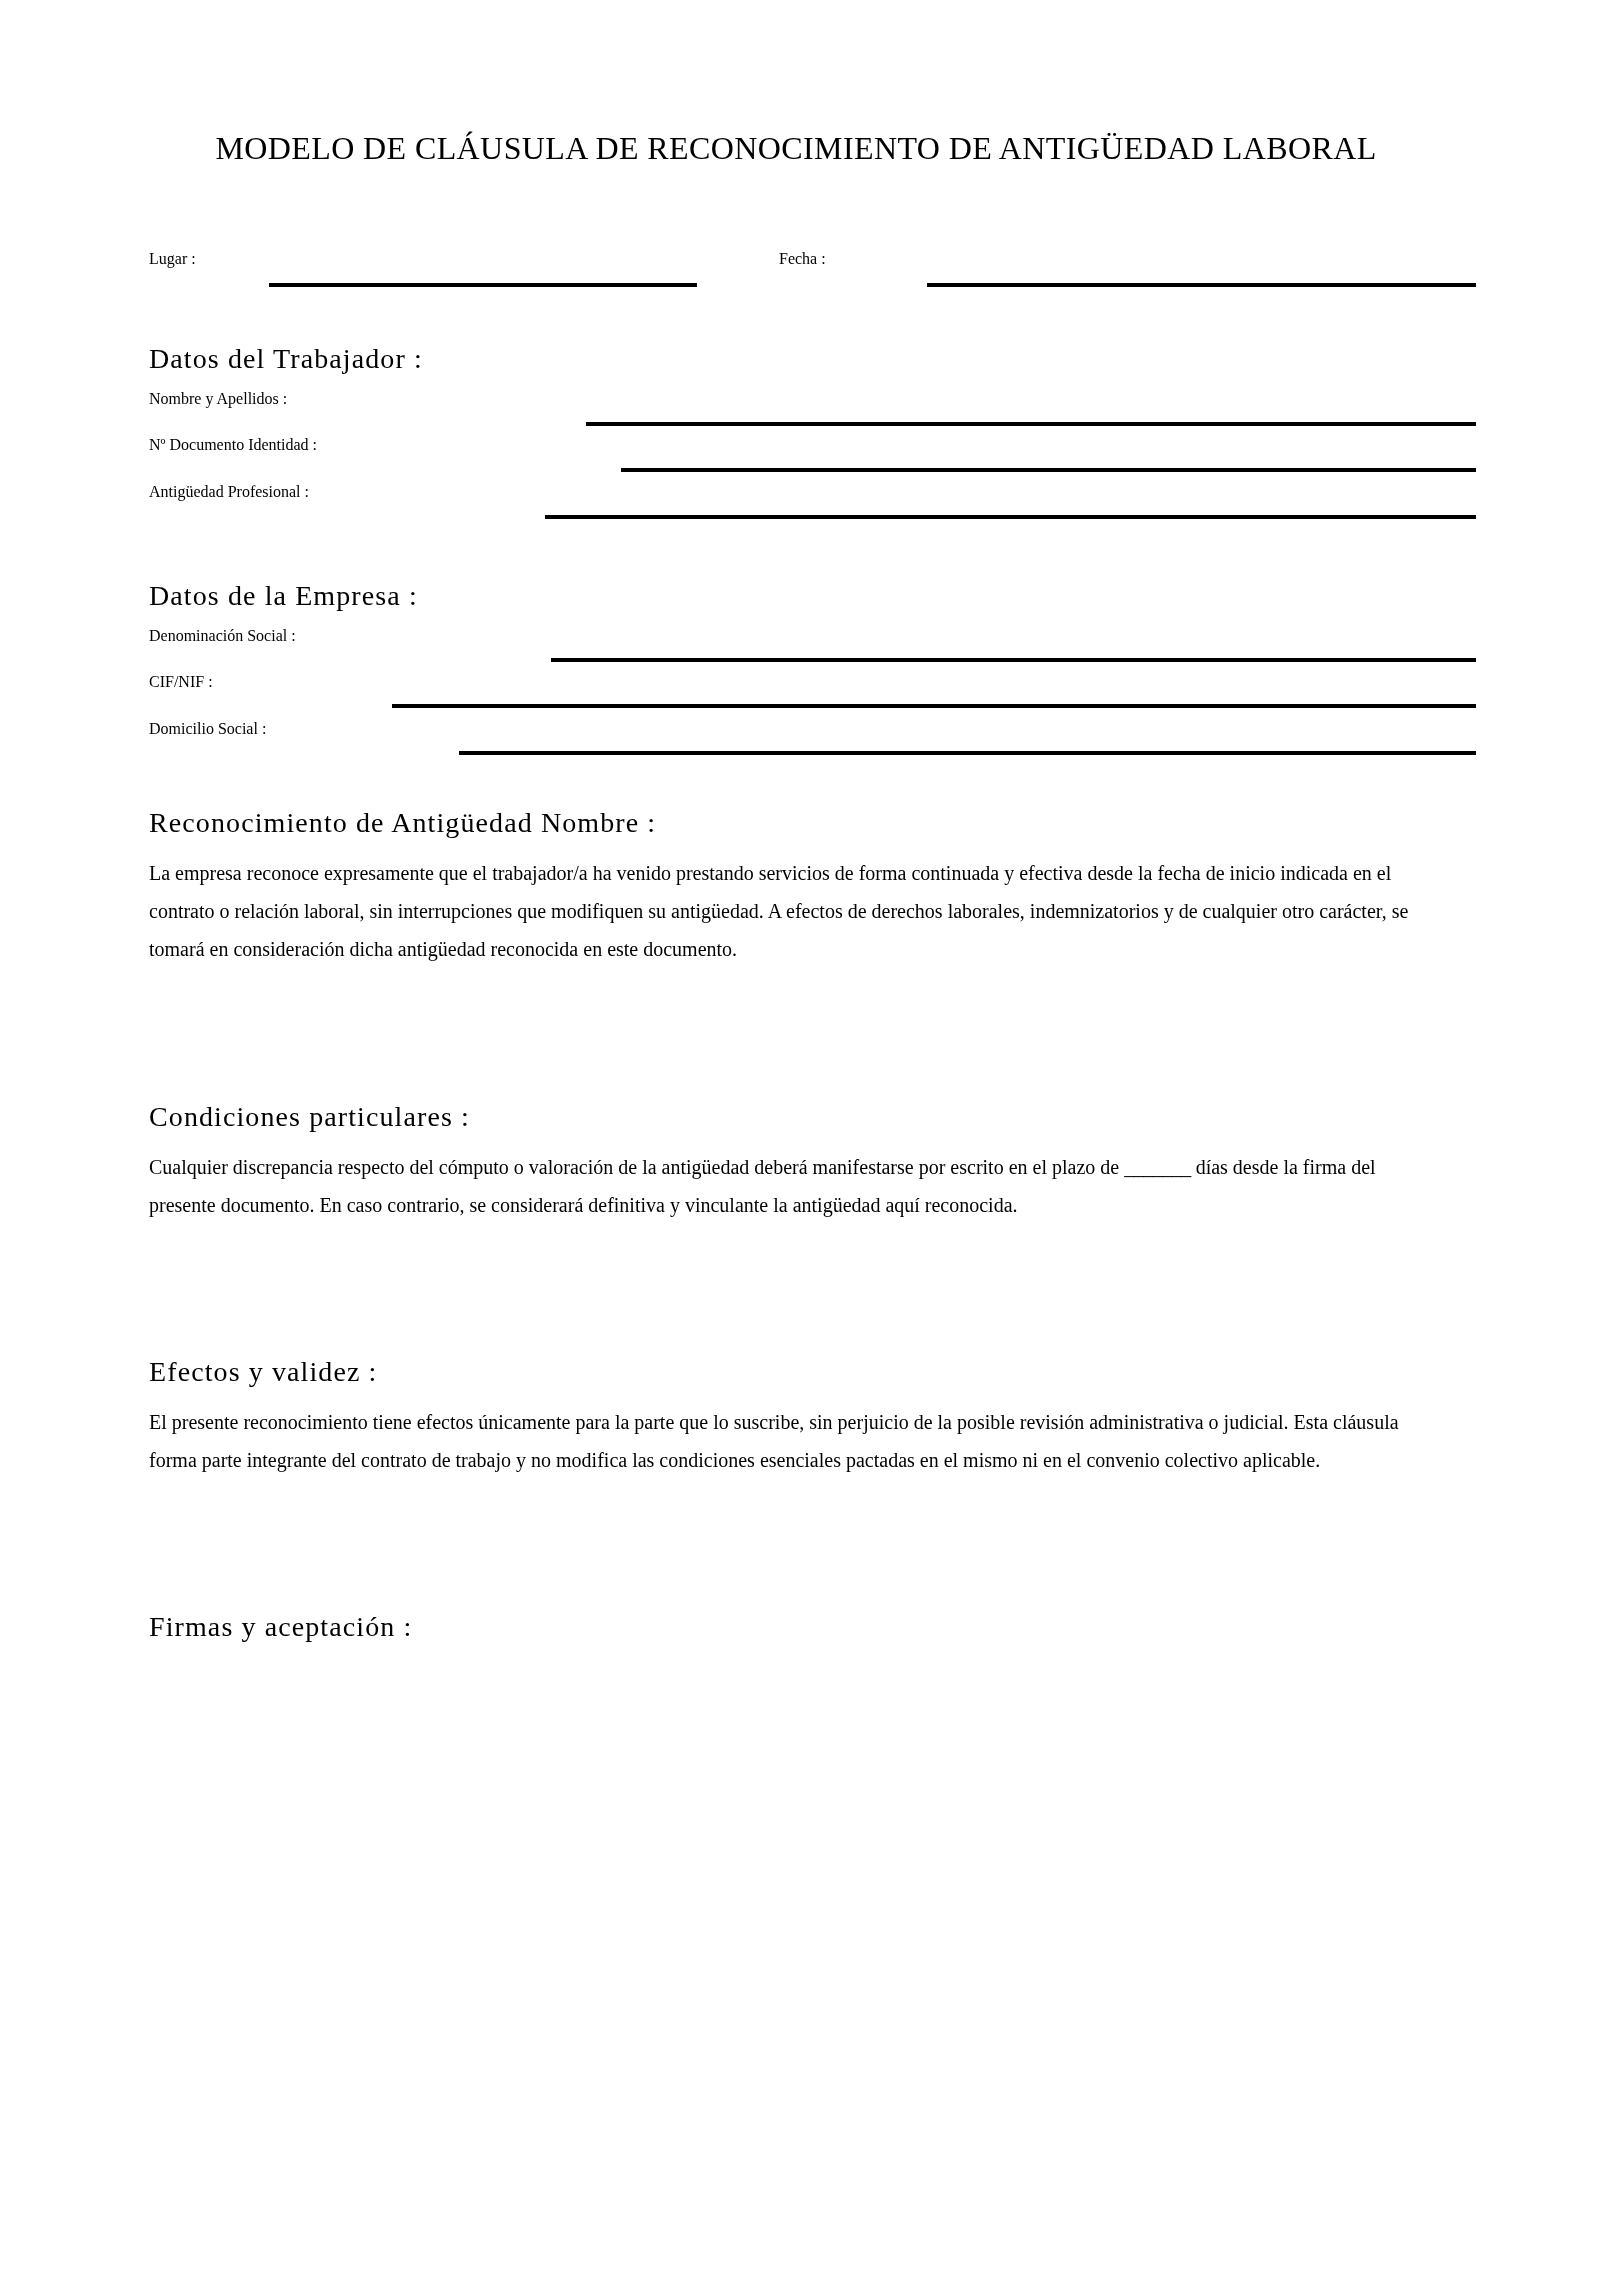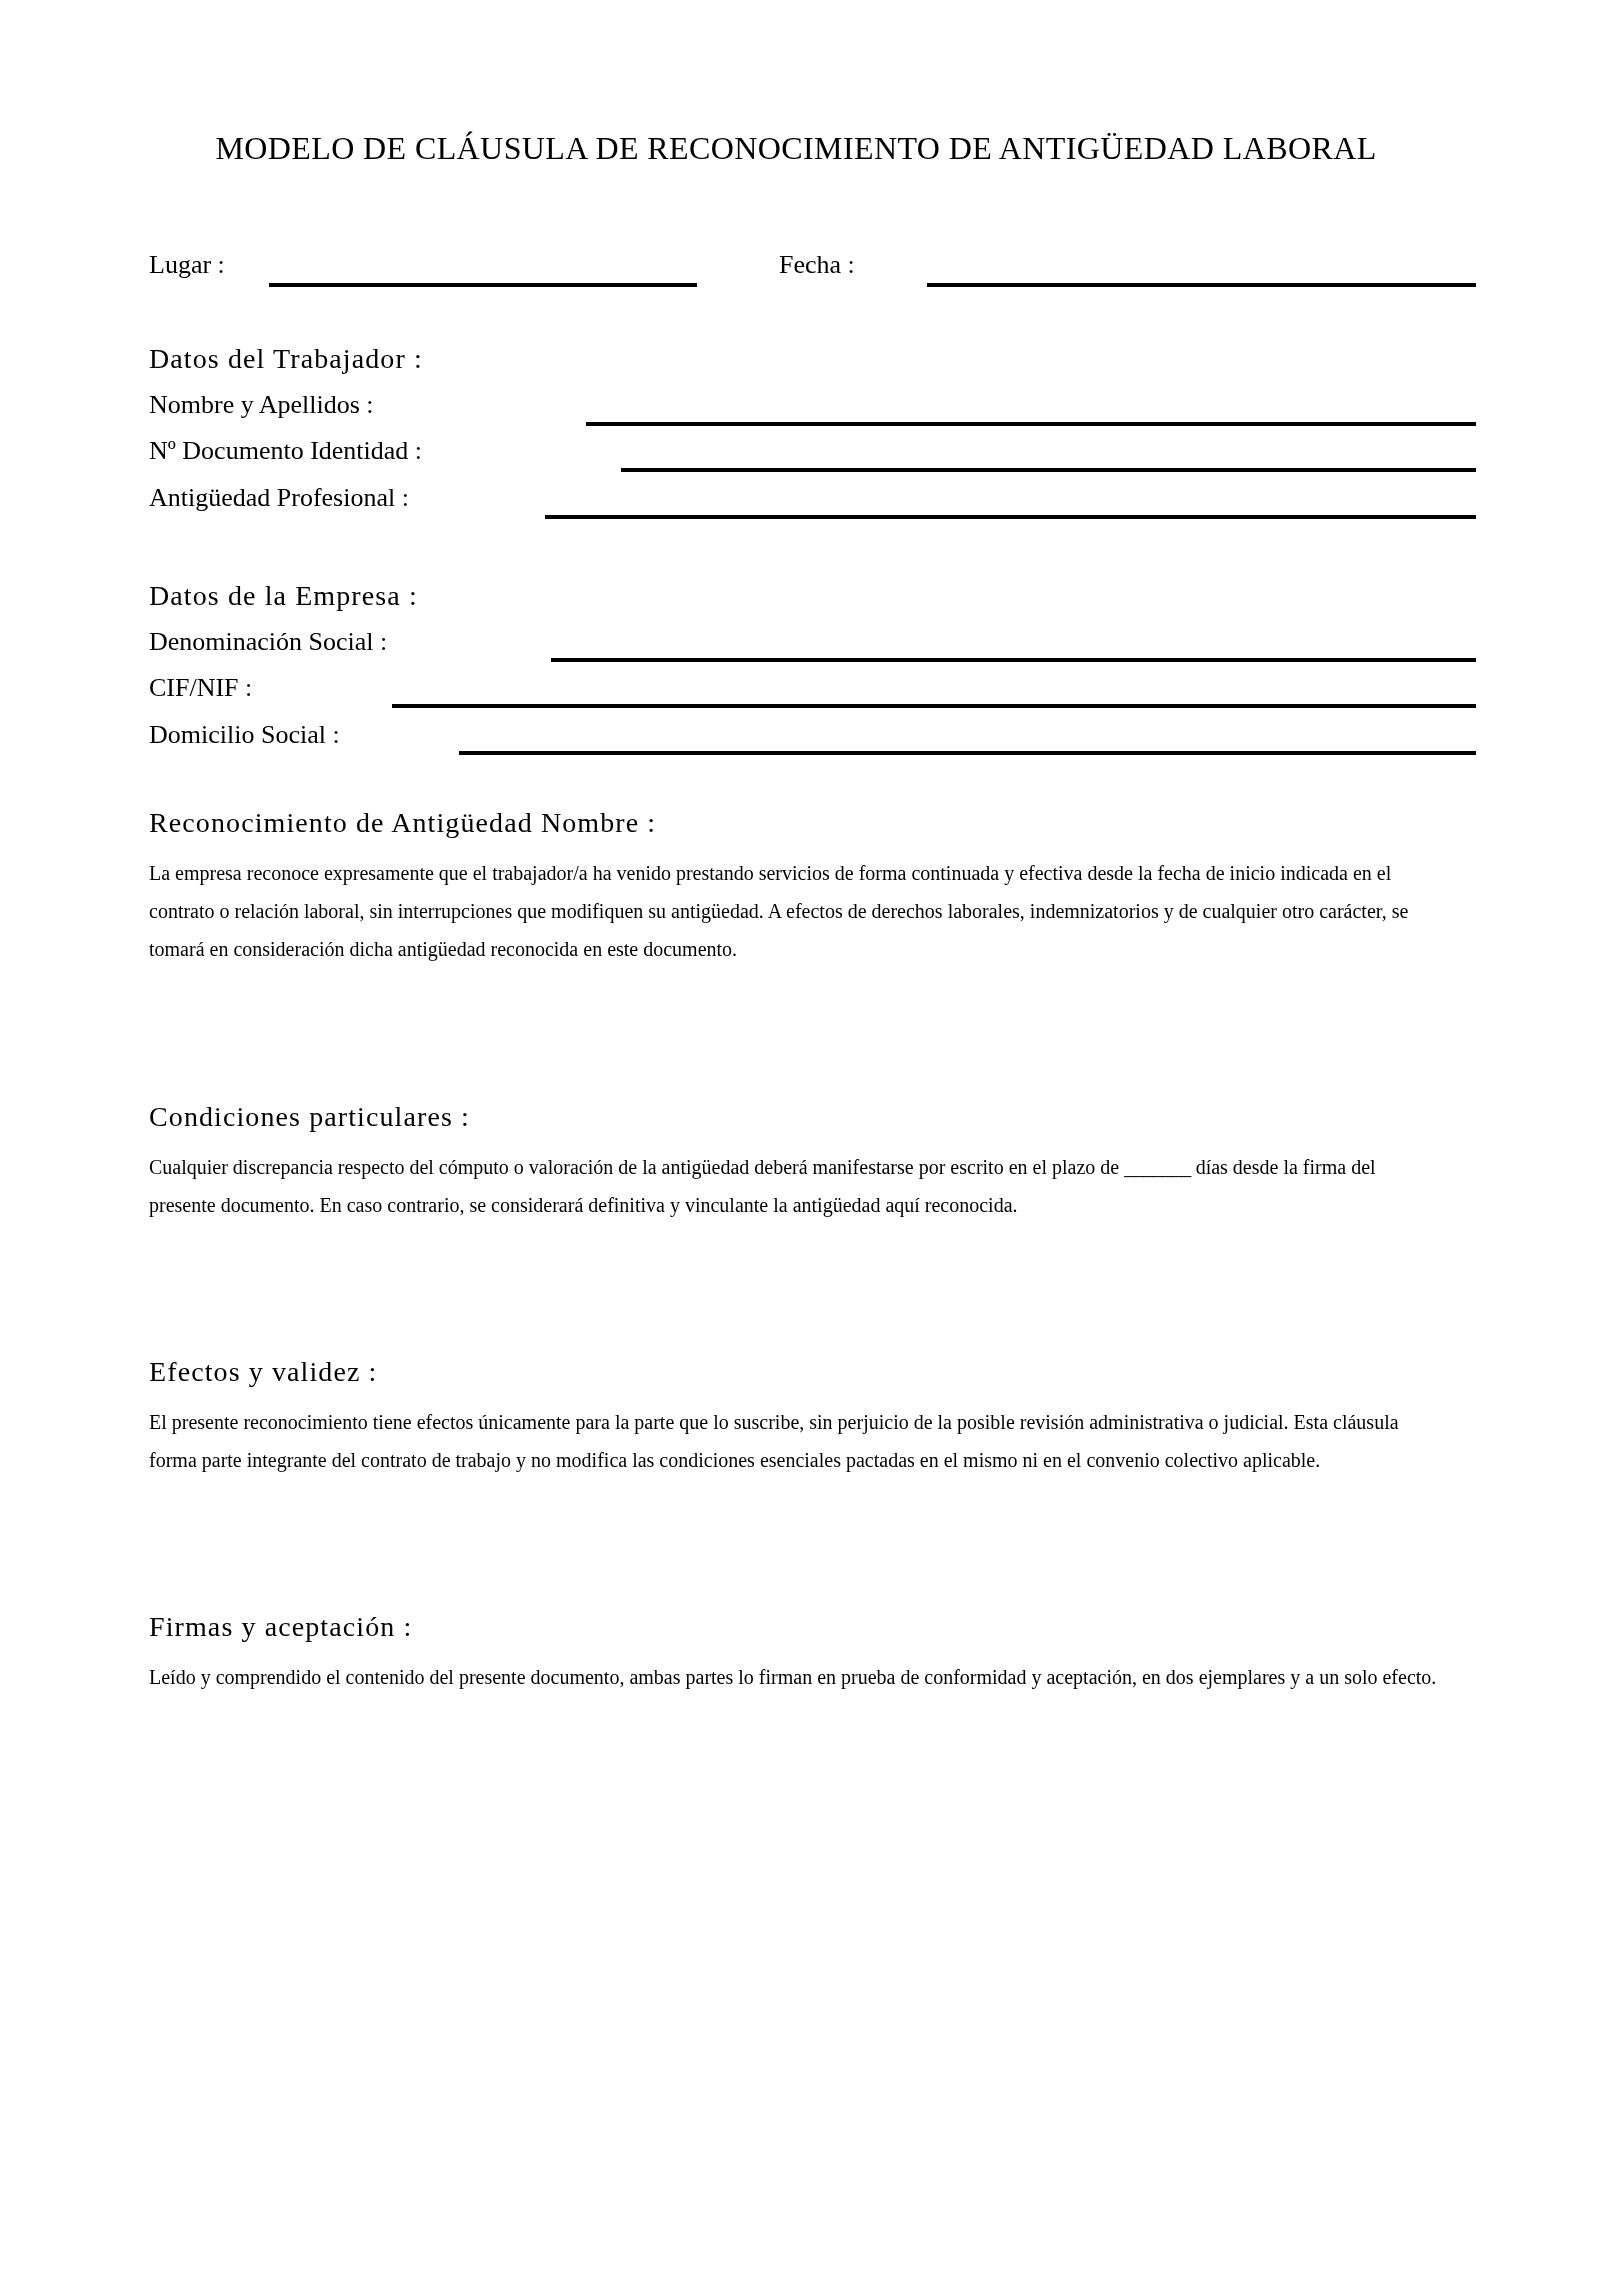--- a/index.html
+++ b/index.html
@@ -38,7 +38,7 @@
   
   .label {
     position: absolute;
-    font-size: 26px;
+    font-size: 16px;
     line-height: 1.2;
     white-space: nowrap;
   }

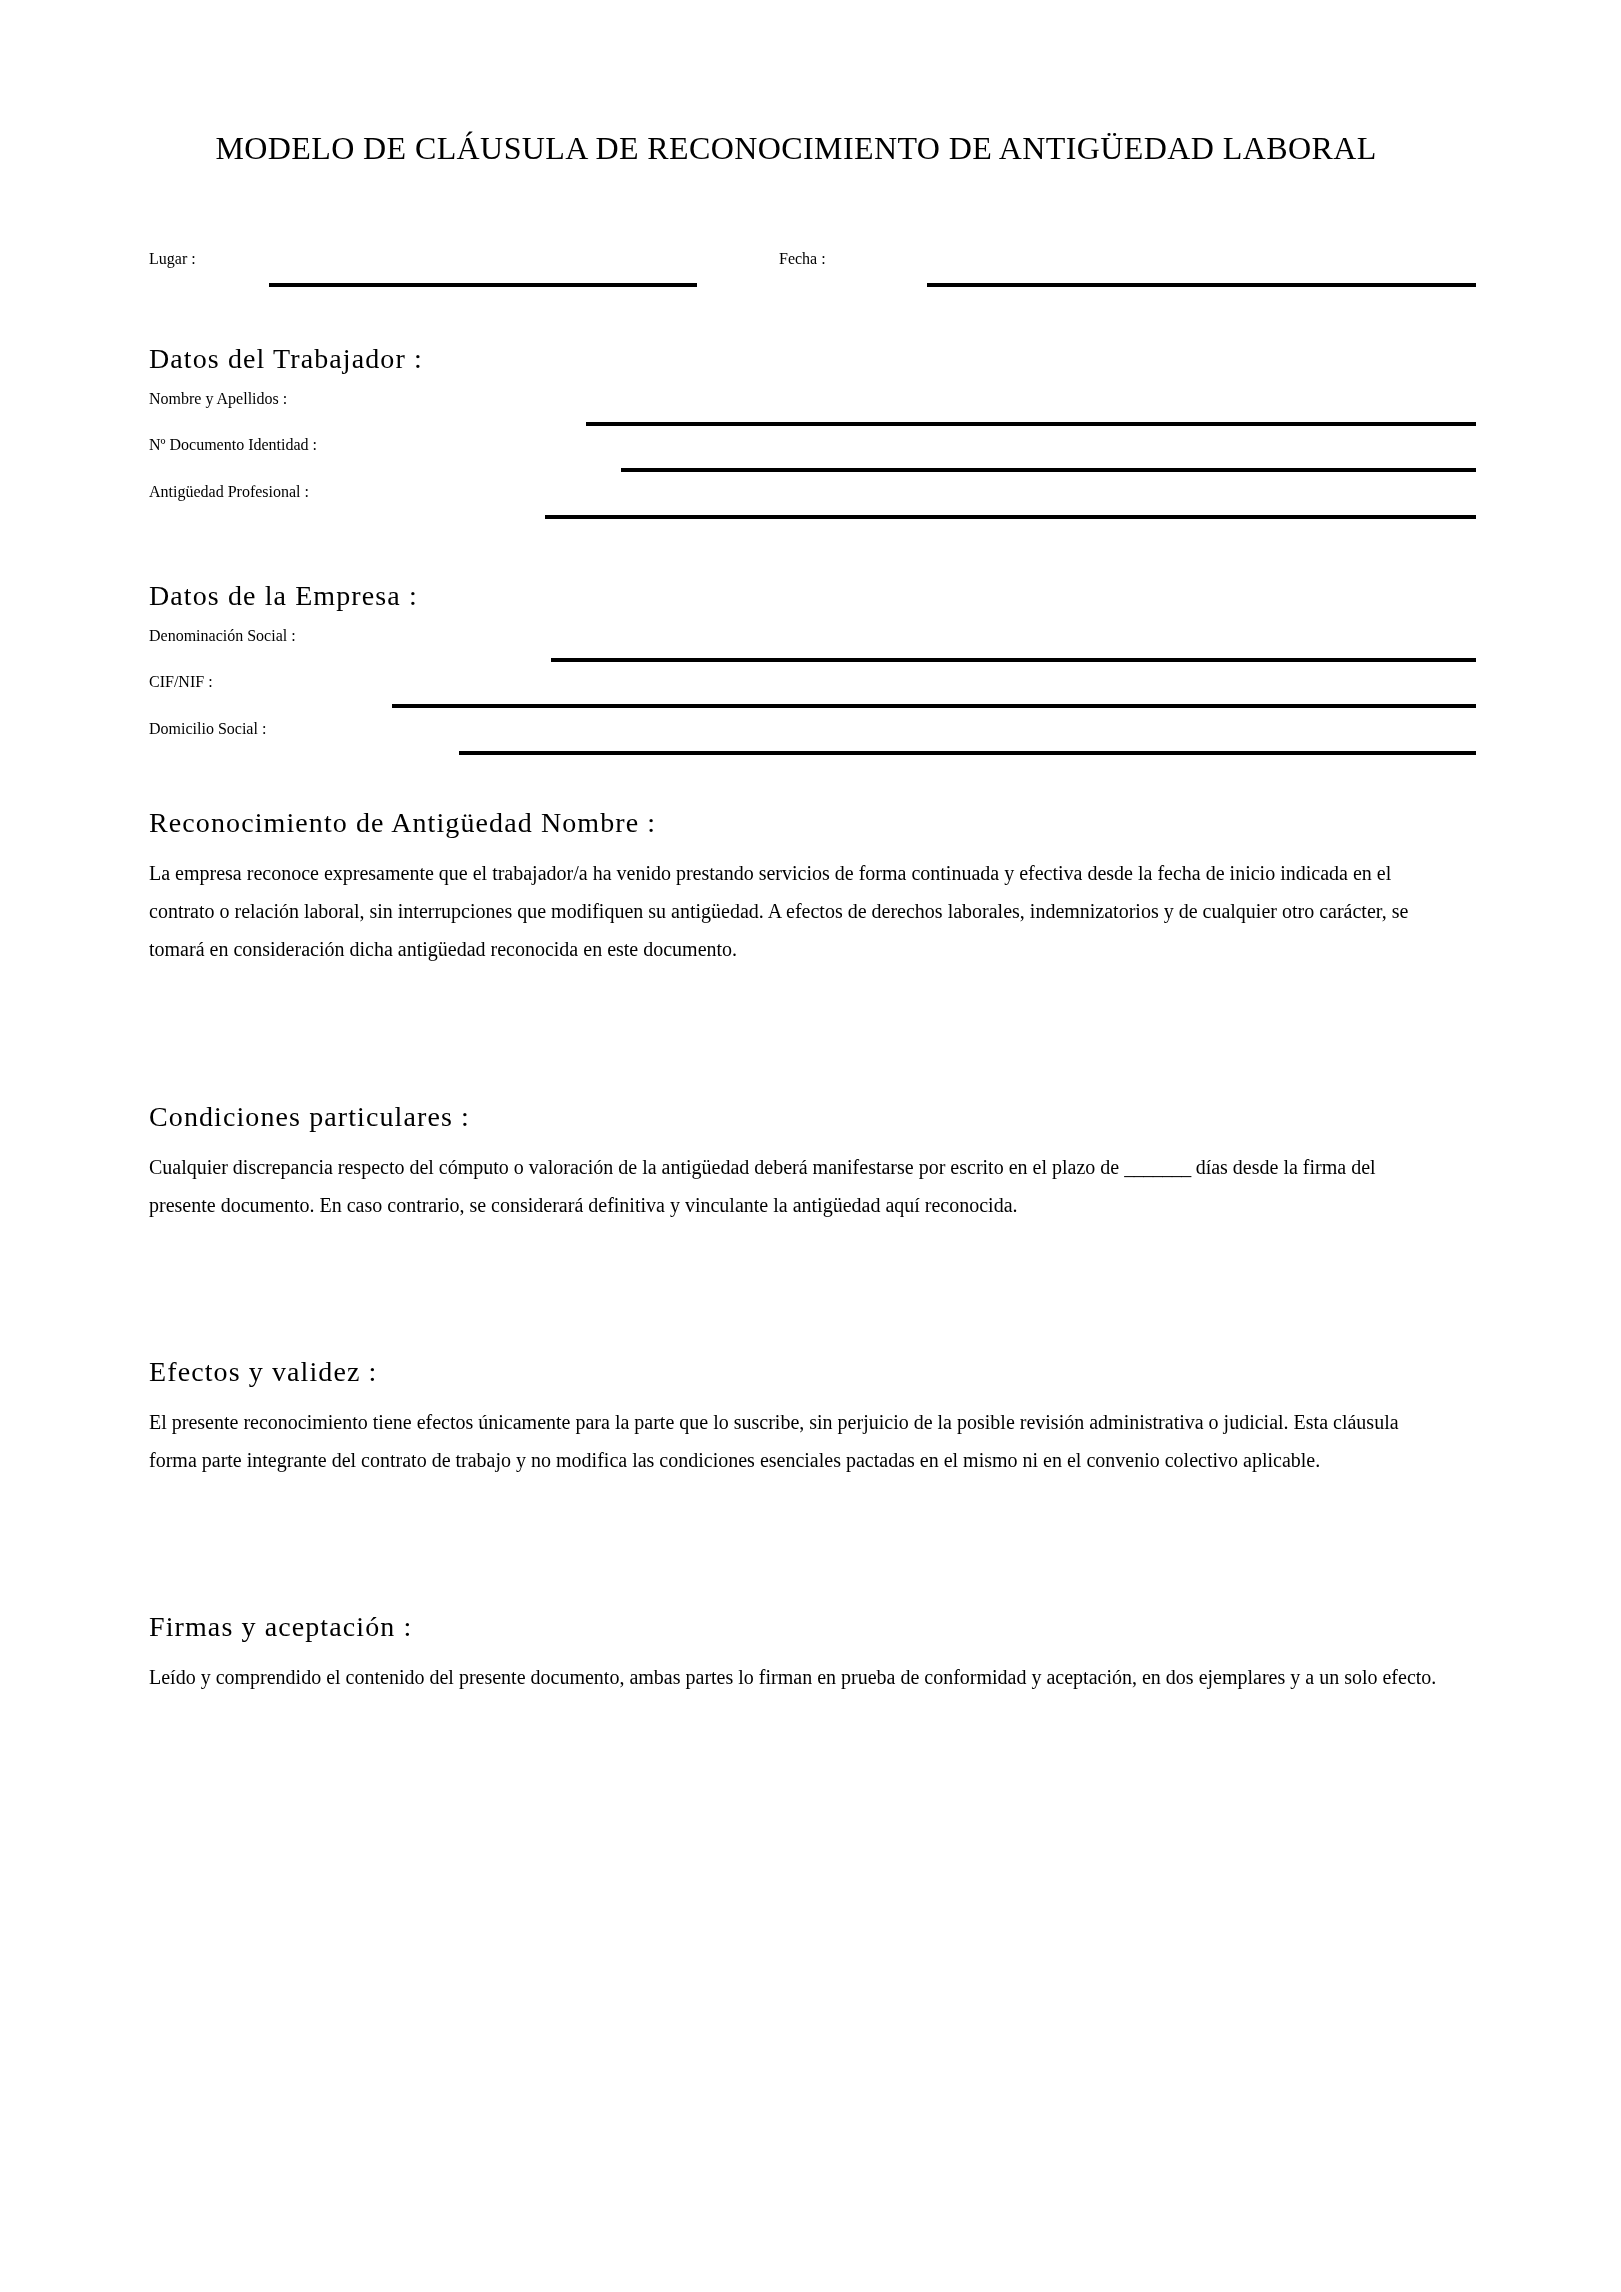--- a/index.html
+++ b/index.html
@@ -115,7 +115,6 @@
   <div class="para" style="top:1391px;">El presente reconocimiento tiene efectos únicamente para la parte que lo suscribe, sin perjuicio de la posible revisión administrativa o judicial. Esta cláusula forma parte integrante del contrato de trabajo y no modifica las condiciones esenciales pactadas en el mismo ni en el convenio colectivo aplicable.</div>
 
   <div class="section-head" style="left:149px; top:1598px;">Firmas y aceptación :</div>
-  <div class="para" style="top:1646px;">Leído y comprendido el contenido del presente documento, ambas partes lo firman en prueba de conformidad y aceptación, en dos ejemplares y a un solo efecto.</div>
 
 </div>
 

